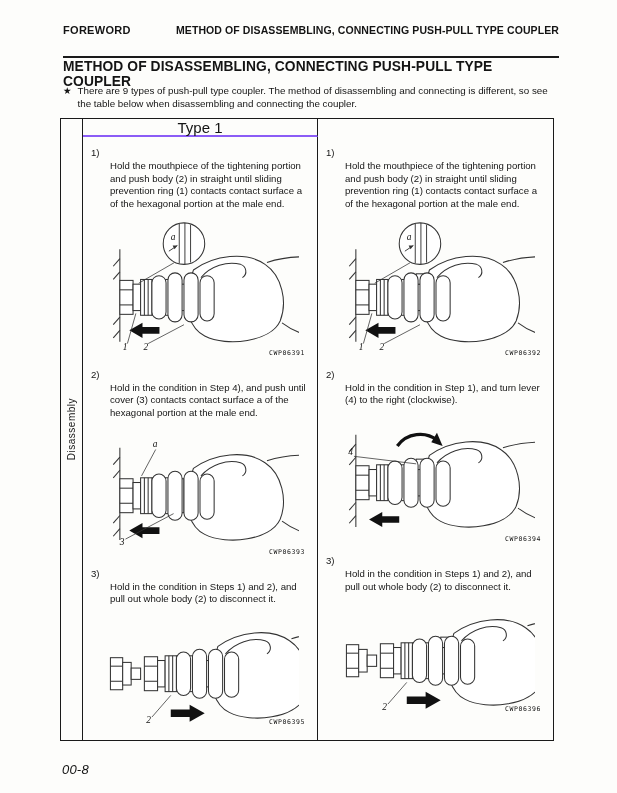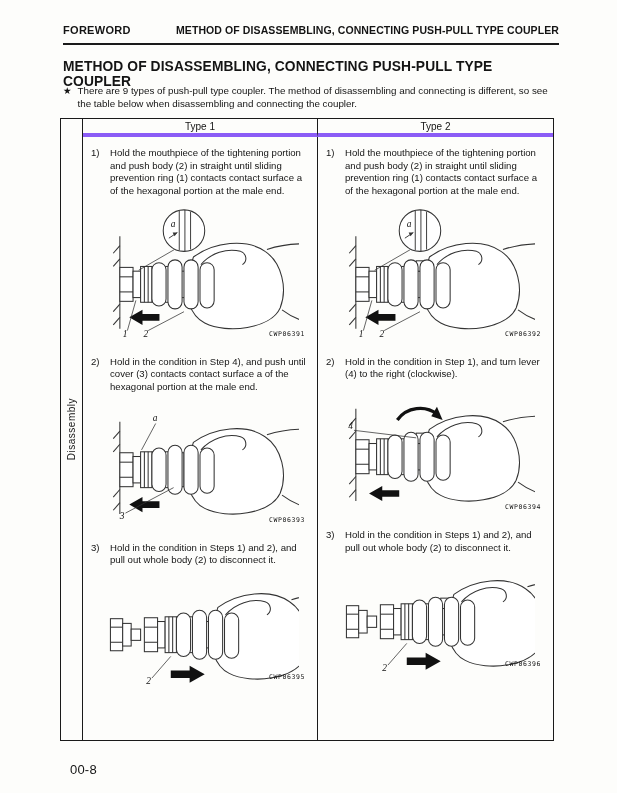--- a/index.html
+++ b/index.html
@@ -12,7 +12,7 @@
   .running-header {
     position:absolute; top:24px; left:63px; right:58px;
     display:flex; justify-content:space-between; align-items:flex-end;
-    border-bottom:2px solid #1a1a1a; padding-bottom:7px;
+    border-bottom:2px solid #1a1a1a; padding-bottom:20px;
   }
   .rh-left { font-weight:bold; font-size:11px; letter-spacing:.3px; }
   .rh-right { font-weight:bold; font-size:10.5px; letter-spacing:.1px; }

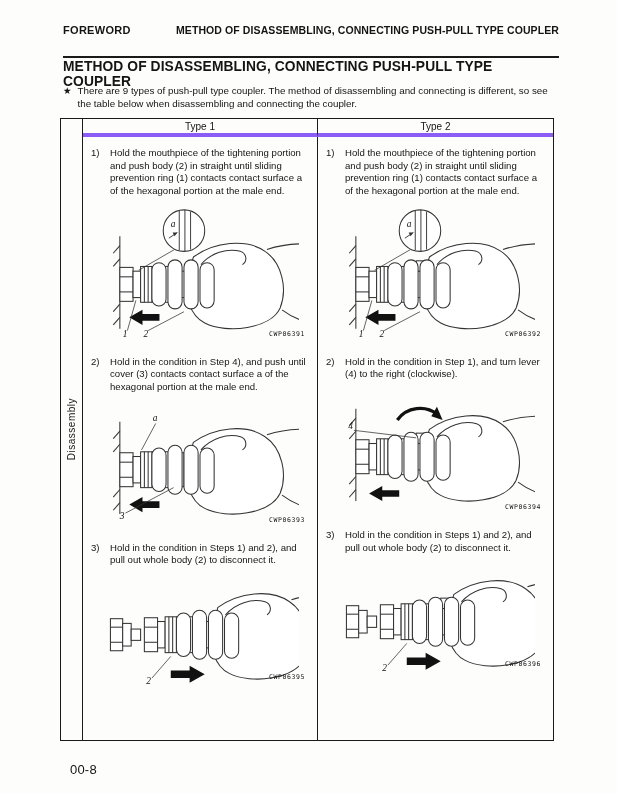--- a/index.html
+++ b/index.html
@@ -43,7 +43,7 @@
   }
   .head-cell {
     display:flex; align-items:center; justify-content:center;
-    border-bottom:4px solid #8b5cf6; font-size:10px;
+    border-bottom:2px solid #8b5cf6; font-size:15px;
   }
   .head-c1 { grid-column:2; grid-row:1; border-right:1px solid #1a1a1a; }
   .head-c2 { grid-column:3; grid-row:1; }

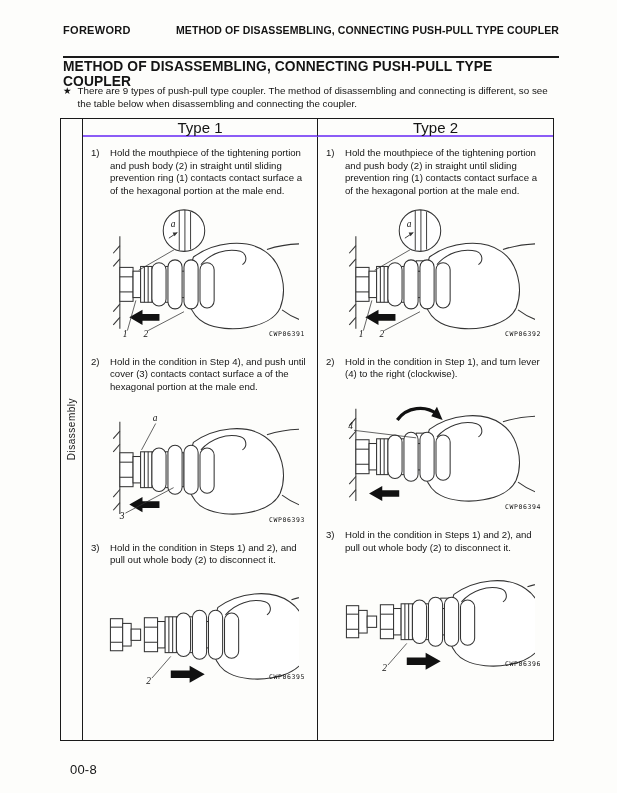--- a/index.html
+++ b/index.html
@@ -149,7 +149,6 @@
       <span class="side-label">Disassembly</span>
     </div>
     <div class="head-cell head-c1">Type 1</div>
-    <div class="head-cell head-c2">Type 2</div>
 
     <div class="body-cell body-c1">
 

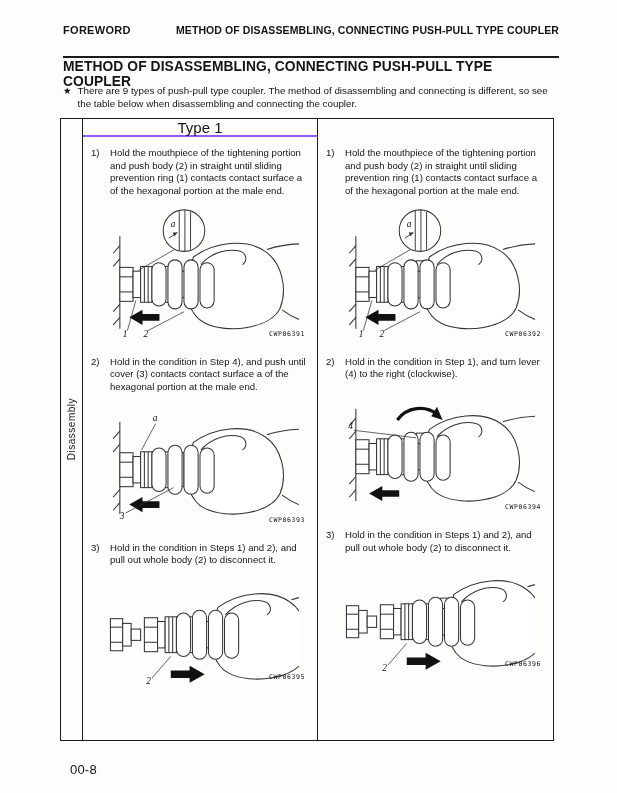--- a/index.html
+++ b/index.html
@@ -53,7 +53,7 @@
 
   .step { display:flex; gap:4px; font-size:9.6px; line-height:1.32; margin:5px 1px 3px; }
   .step-num { flex:0 0 15px; }
-  .step-body { flex:1; }
+  .step-body { flex:1;margin-top:13px; }
 
   .fig-wrap { position:relative; margin:3px 0 9px; display:flex; align-items:center; justify-content:center; }
   .fh1 { height:146px; }

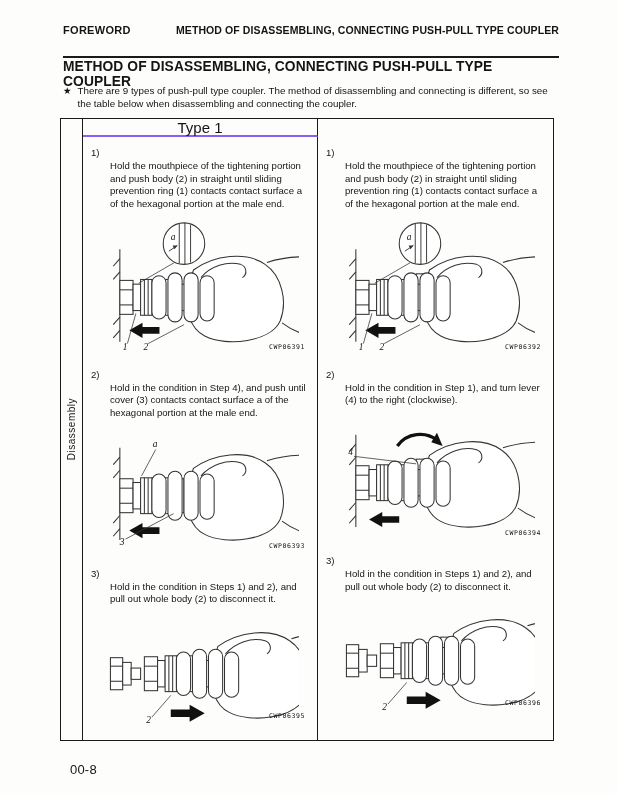--- a/index.html
+++ b/index.html
@@ -61,7 +61,7 @@
   .fh3 { height:120px; }
   .fig { width:198px; height:100%; }
   .fig-code {
-    position:absolute; right:5px; bottom:9px;
+    position:absolute; right:5px; bottom:3px;
     font-family:"DejaVu Sans Mono", monospace; font-size:6.5px; letter-spacing:.6px;
   }
 

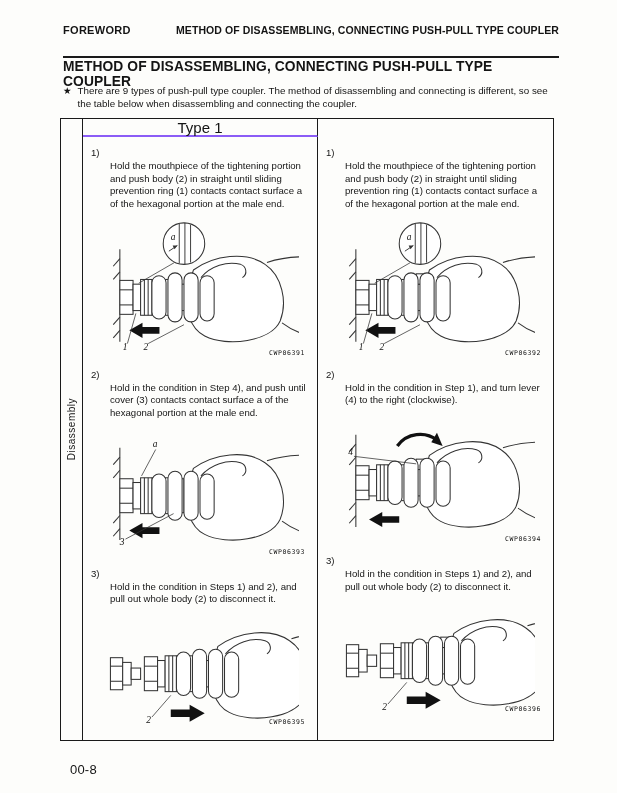--- a/index.html
+++ b/index.html
@@ -69,7 +69,7 @@
   .ln { stroke:#333; stroke-width:.8; fill:none; }
 
   .page-number {
-    position:absolute; left:70px; bottom:16px; font-size:13px; letter-spacing:.2px;
+    position:absolute; left:62px; bottom:16px; font-size:13px; letter-spacing:.2px;font-style:italic;
   }
 </style>
 </head>

